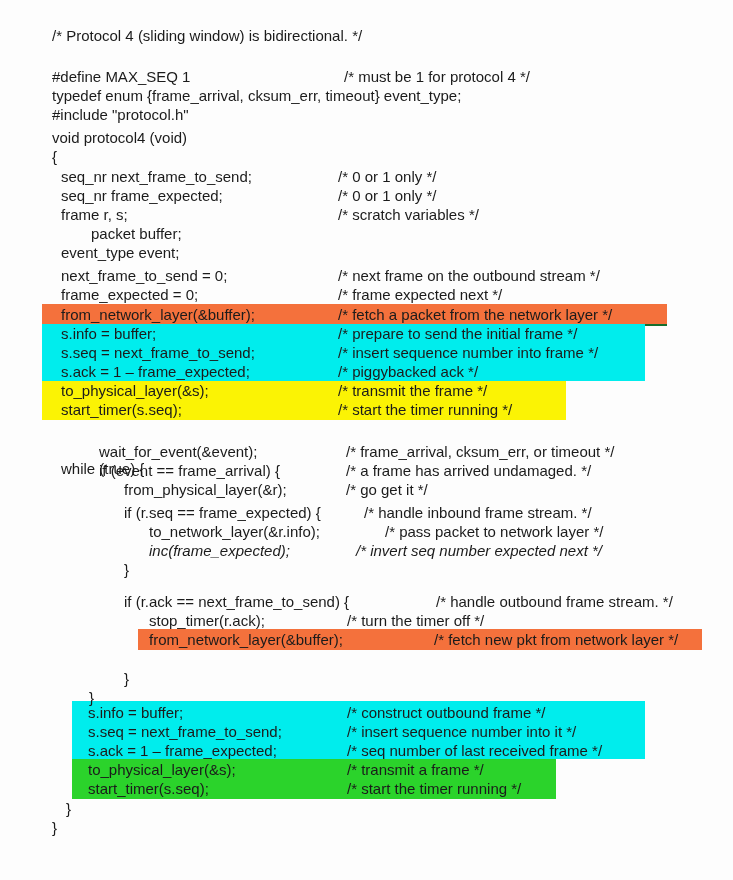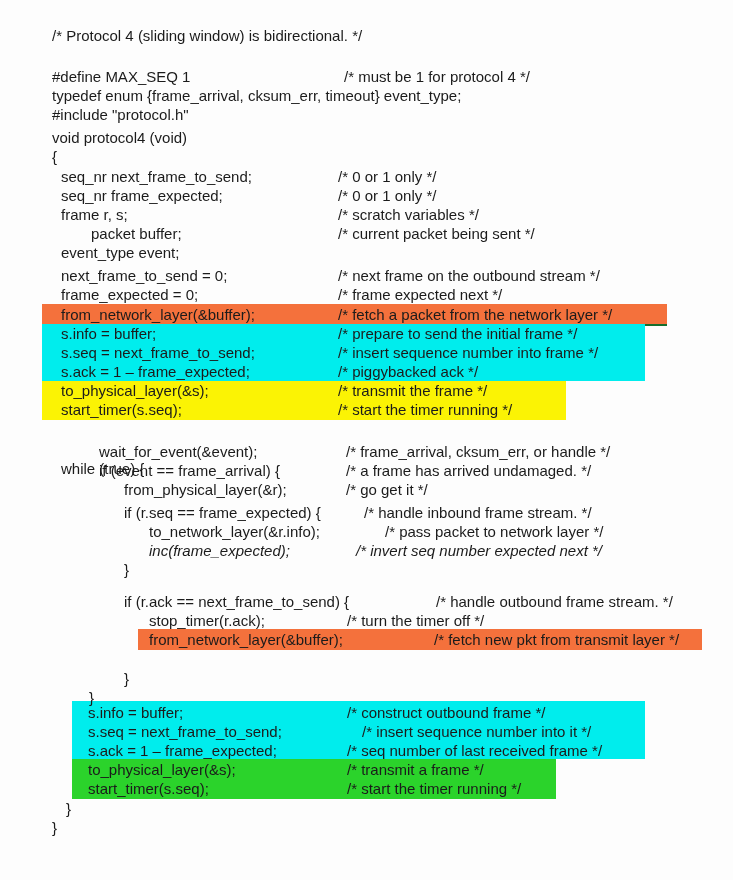--- a/index.html
+++ b/index.html
@@ -65,7 +65,7 @@
       <div class="line" style="top: 167px;"><span class="code" style="left: 57px;">seq_nr next_frame_to_send;</span><span class="comment" style="left: 334px;">/* 0 or 1 only */</span></div>
       <div class="line" style="top: 186px;"><span class="code" style="left: 57px;">seq_nr frame_expected;</span><span class="comment" style="left: 334px;">/* 0 or 1 only */</span></div>
       <div class="line" style="top: 205px;"><span class="code" style="left: 57px;">frame r, s;</span><span class="comment" style="left: 334px;">/* scratch variables */</span></div>
-      <div class="line" style="top: 224px;"><span class="code" style="left: 57px; margin-left: 30px;">packet buffer;</span><span class="comment" style="left: 334px;">/* current packet being sent */</span></div>
+      <div class="line" style="top: 224px;"><span class="code" style="left: 57px; margin-left: 30px;">packet buffer;</span></div>
       <div class="line" style="top: 243px;"><span class="code" style="left: 57px;">event_type event;</span></div>
       <div class="line" style="top: 266px;"><span class="code" style="left: 57px;">next_frame_to_send = 0;</span><span class="comment" style="left: 334px;">/* next frame on the outbound stream */</span></div>
       <div class="line" style="top: 285px;"><span class="code" style="left: 57px;">frame_expected = 0;</span><span class="comment" style="left: 334px;">/* frame expected next */</span></div>

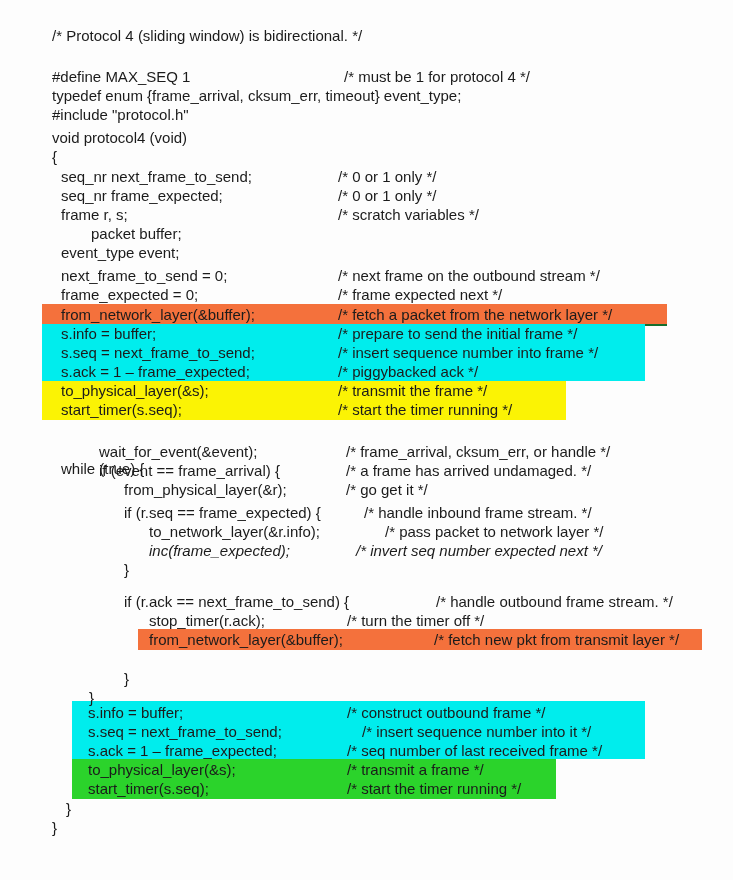--- a/index.html
+++ b/index.html
@@ -76,7 +76,7 @@
       <div class="line" style="top: 381px;"><span class="code" style="left: 57px;">to_physical_layer(&amp;s);</span><span class="comment" style="left: 334px;">/* transmit the frame */</span></div>
       <div class="line" style="top: 400px;"><span class="code" style="left: 57px;">start_timer(s.seq);</span><span class="comment" style="left: 334px;">/* start the timer running */</span></div>
       <div class="line" style="top: 423px; margin-top: 36px;"><span class="code" style="left: 57px;">while (true) {</span></div>
-      <div class="line" style="top: 442px;"><span class="code" style="left: 95px;">wait_for_event(&amp;event);</span><span class="comment" style="left: 342px;">/* frame_arrival, cksum_err, or handle */</span></div>
+      <div class="line" style="top: 442px;"><span class="code" style="left: 95px;">wait_for_event(&amp;event);</span><span class="comment" style="left: 342px;">/* frame_arrival, cksum_err, or timeout */</span></div>
       <div class="line" style="top: 461px;"><span class="code" style="left: 95px;">if (event == frame_arrival) {</span><span class="comment" style="left: 342px;">/* a frame has arrived undamaged. */</span></div>
       <div class="line" style="top: 480px;"><span class="code" style="left: 120px;">from_physical_layer(&amp;r);</span><span class="comment" style="left: 342px;">/* go get it */</span></div>
       <div class="line" style="top: 503px;"><span class="code" style="left: 120px;">if (r.seq == frame_expected) {</span><span class="comment" style="left: 360px;">/* handle inbound frame stream. */</span></div>

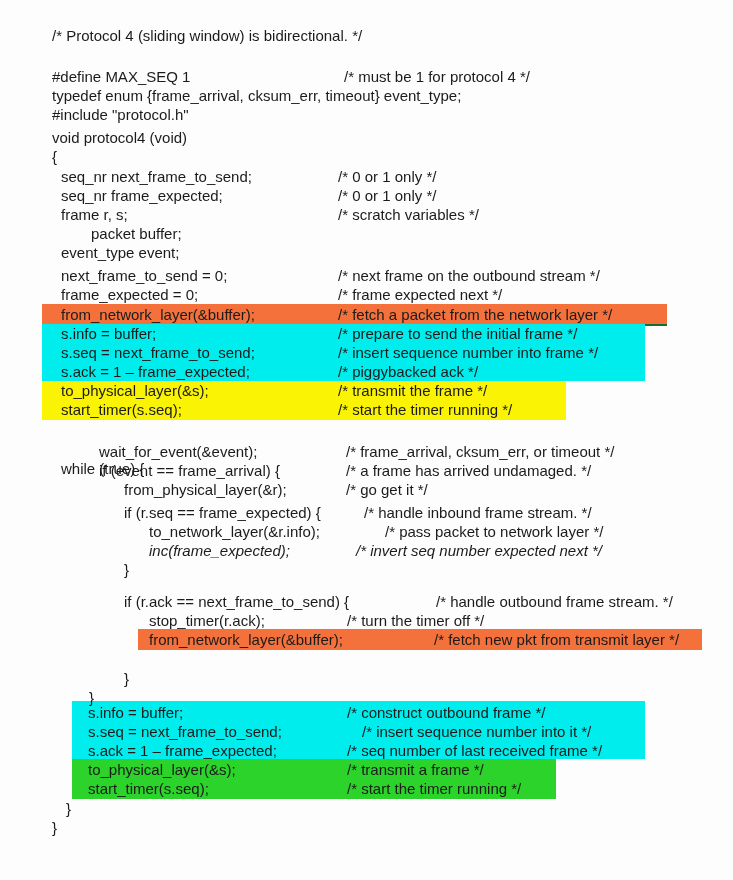--- a/index.html
+++ b/index.html
@@ -85,7 +85,7 @@
       <div class="line" style="top: 560px;"><span class="code" style="left: 120px;">}</span></div>
       <div class="line" style="top: 592px;"><span class="code" style="left: 120px;">if (r.ack == next_frame_to_send) {</span><span class="comment" style="left: 432px;">/* handle outbound frame stream. */</span></div>
       <div class="line" style="top: 611px;"><span class="code" style="left: 145px;">stop_timer(r.ack);</span><span class="comment" style="left: 343px;">/* turn the timer off */</span></div>
-      <div class="line" style="top: 630px;"><span class="code" style="left: 145px;">from_network_layer(&amp;buffer);</span><span class="comment" style="left: 430px;">/* fetch new pkt from transmit layer */</span></div>
+      <div class="line" style="top: 630px;"><span class="code" style="left: 145px;">from_network_layer(&amp;buffer);</span><span class="comment" style="left: 430px;">/* fetch new pkt from network layer */</span></div>
       <div class="line" style="top: 669px;"><span class="code" style="left: 120px;">}</span></div>
       <div class="line" style="top: 688px;"><span class="code" style="left: 85px;">}</span></div>
       <div class="line" style="top: 703px;"><span class="code" style="left: 84px;">s.info = buffer;</span><span class="comment" style="left: 343px;">/* construct outbound frame */</span></div>

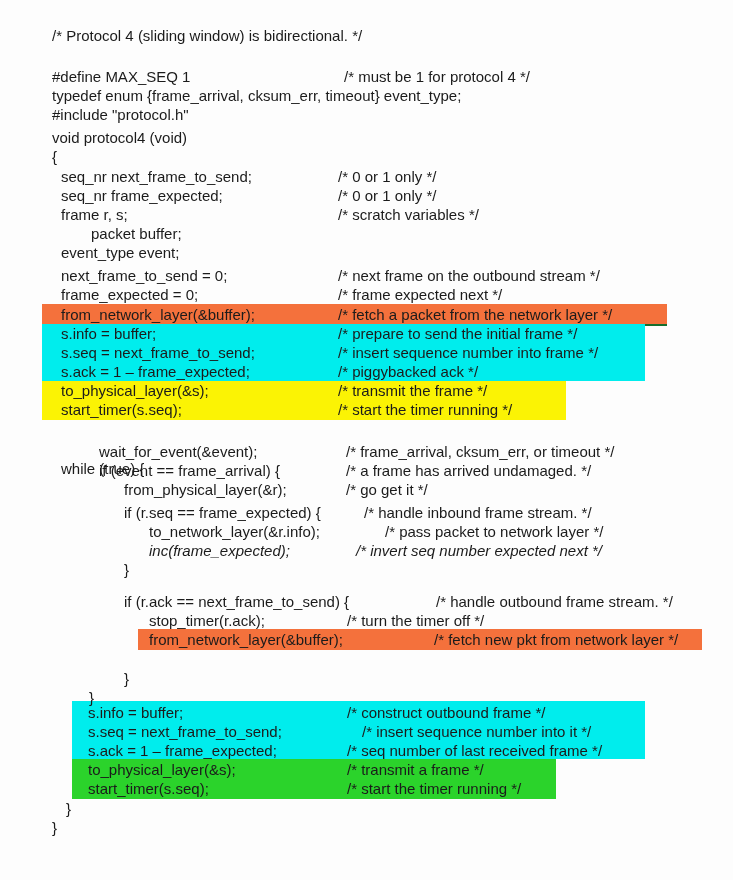--- a/index.html
+++ b/index.html
@@ -89,7 +89,7 @@
       <div class="line" style="top: 669px;"><span class="code" style="left: 120px;">}</span></div>
       <div class="line" style="top: 688px;"><span class="code" style="left: 85px;">}</span></div>
       <div class="line" style="top: 703px;"><span class="code" style="left: 84px;">s.info = buffer;</span><span class="comment" style="left: 343px;">/* construct outbound frame */</span></div>
-      <div class="line" style="top: 722px;"><span class="code" style="left: 84px;">s.seq = next_frame_to_send;</span><span class="comment" style="left: 343px; margin-left: 15px;">/* insert sequence number into it */</span></div>
+      <div class="line" style="top: 722px;"><span class="code" style="left: 84px;">s.seq = next_frame_to_send;</span><span class="comment" style="left: 343px;">/* insert sequence number into it */</span></div>
       <div class="line" style="top: 741px;"><span class="code" style="left: 84px;">s.ack = 1 – frame_expected;</span><span class="comment" style="left: 343px;">/* seq number of last received frame */</span></div>
       <div class="line" style="top: 760px;"><span class="code" style="left: 84px;">to_physical_layer(&amp;s);</span><span class="comment" style="left: 343px;">/* transmit a frame */</span></div>
       <div class="line" style="top: 779px;"><span class="code" style="left: 84px;">start_timer(s.seq);</span><span class="comment" style="left: 343px;">/* start the timer running */</span></div>

